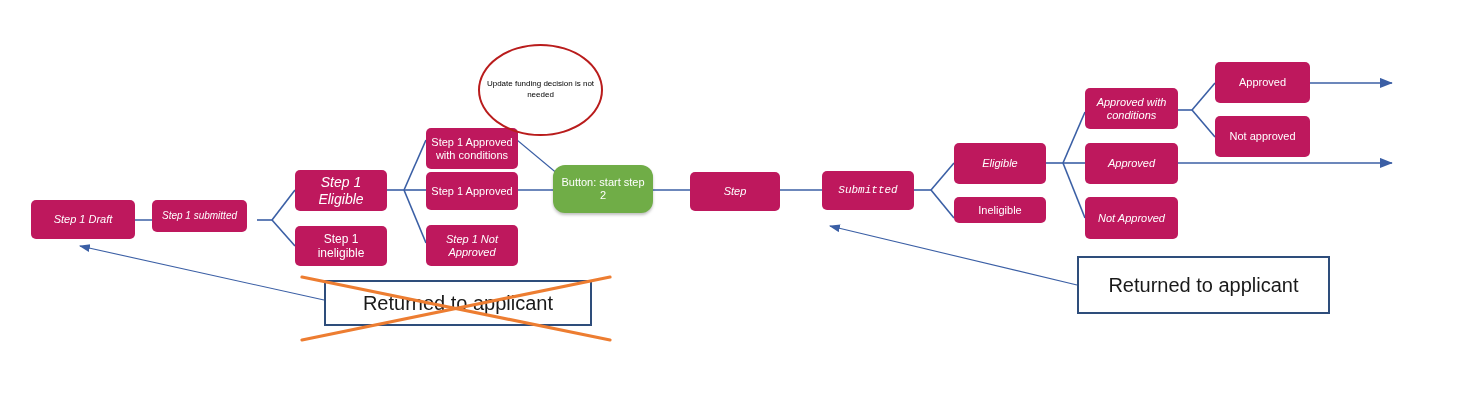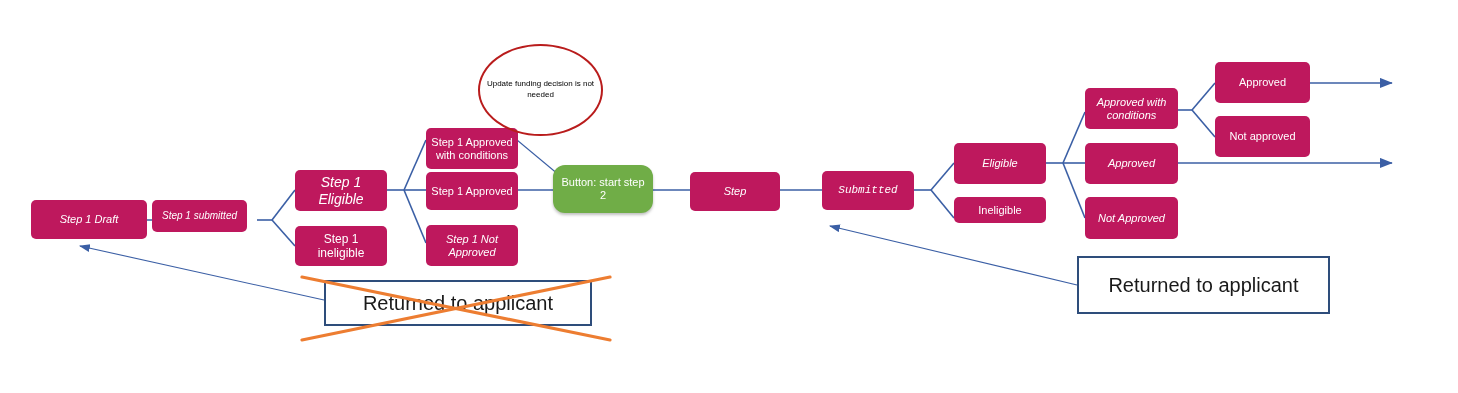--- a/index.html
+++ b/index.html
@@ -138,7 +138,7 @@
     </g>
   </svg>
 
-  <div class="node italic" style="left:31px;  top:200px; width:116px;  height:39px; font-size:11px;">Step 1 Draft</div>
+  <div class="node italic" style="left:31px;  top:200px; width:104px;  height:39px; font-size:11px;">Step 1 Draft</div>
 
   <div class="node italic" style="left:152px; top:200px; width:95px;  height:32px; font-size:10px;">Step 1 submitted</div>
 

